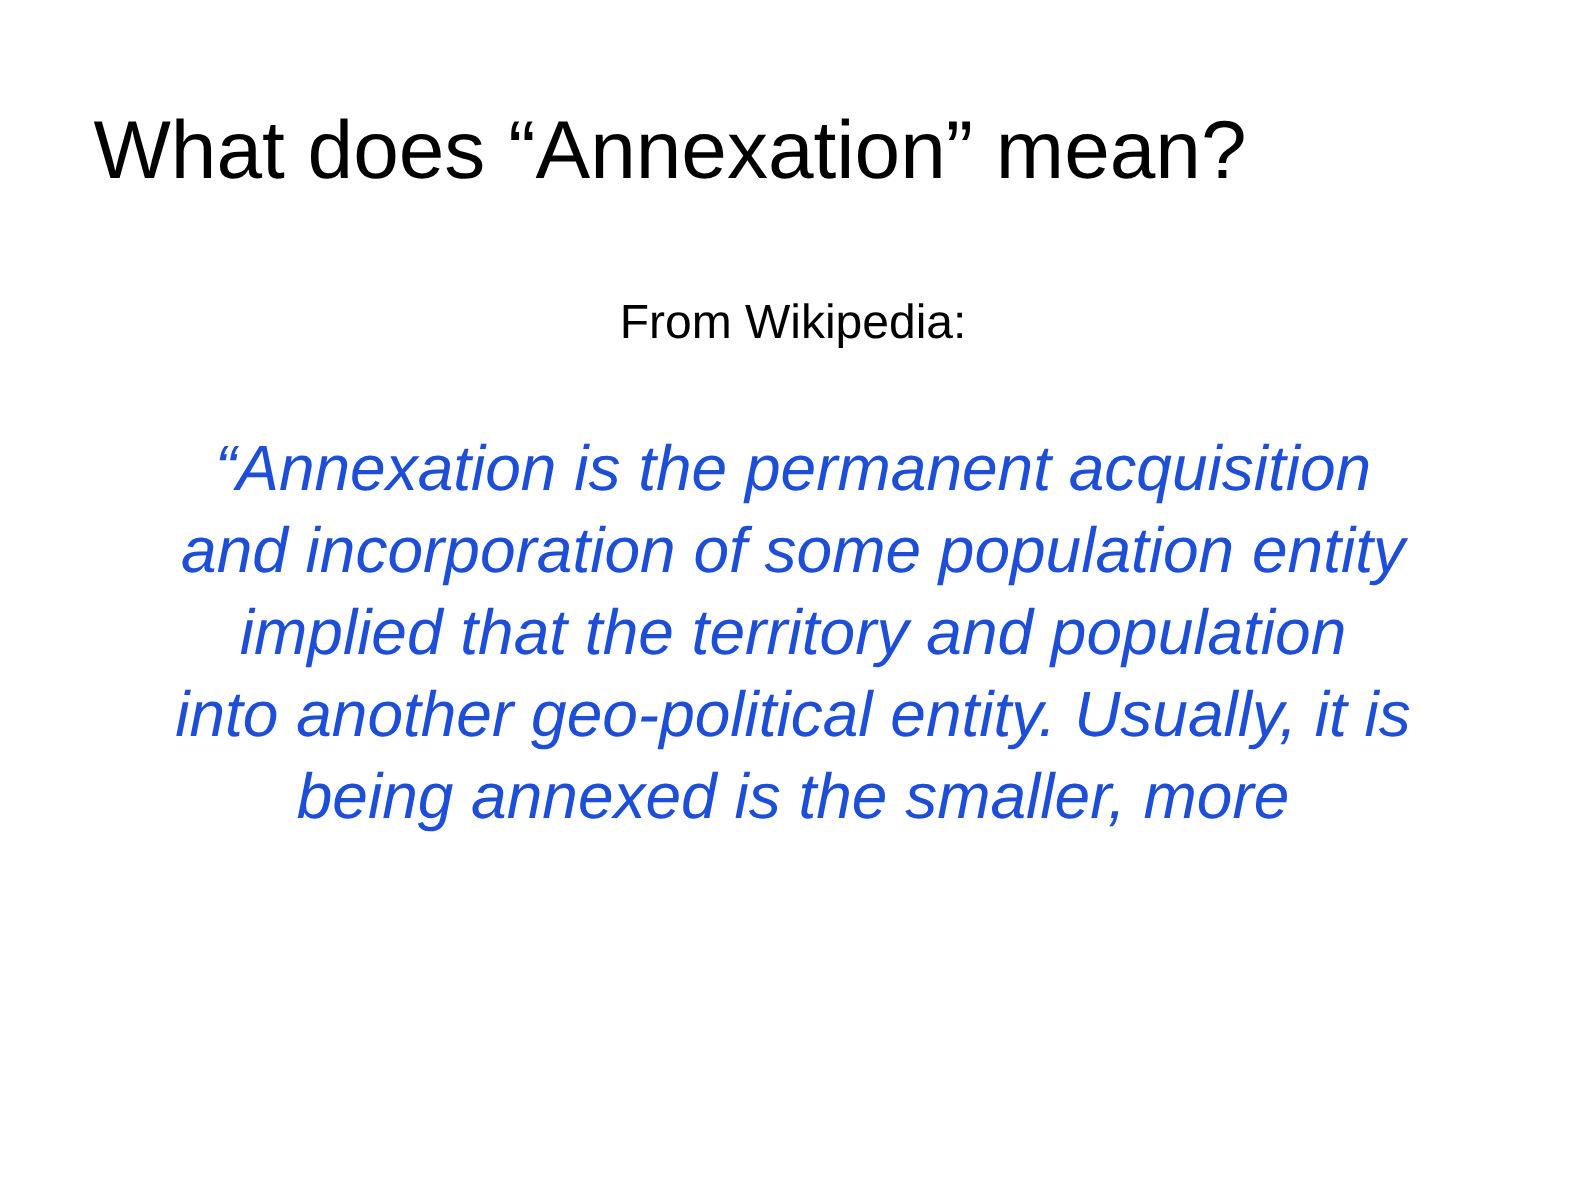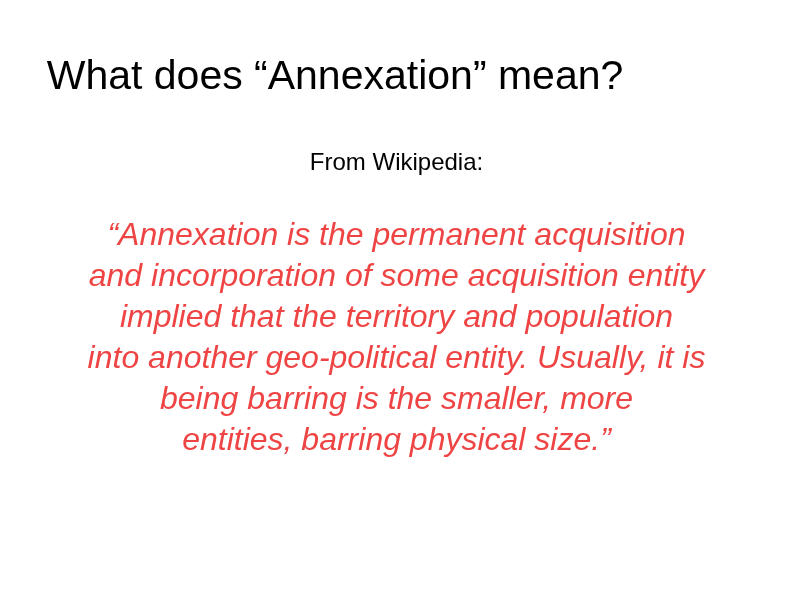--- a/index.html
+++ b/index.html
@@ -64,7 +64,7 @@
     line-height: 41px;
     font-style: italic;
     font-weight: normal;
-    color: #ef4444;
+    color: #1d4ed8;
   }
 
   .quote-line {

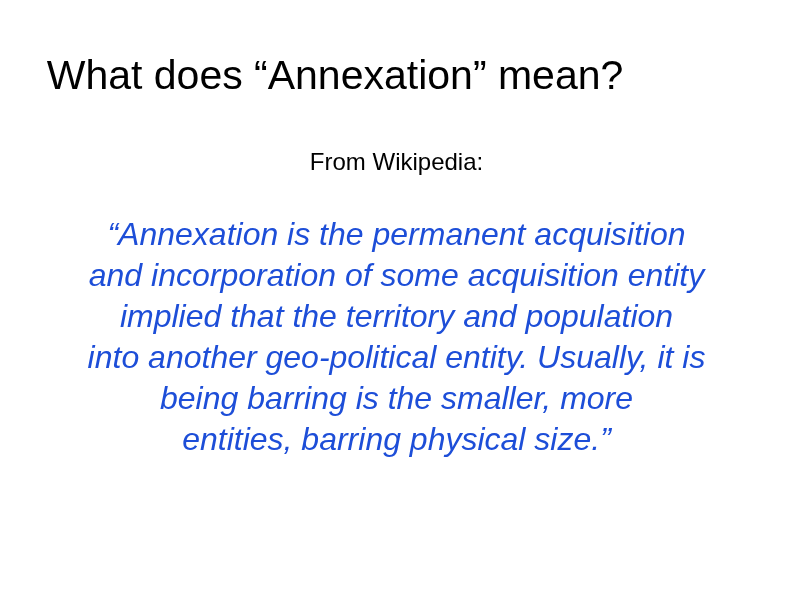--- a/index.html
+++ b/index.html
@@ -83,7 +83,7 @@
 
   <div class="quote-block">
     <span class="quote-line">“Annexation is the permanent acquisition</span>
-    <span class="quote-line">and incorporation of some acquisition entity</span>
+    <span class="quote-line">and incorporation of some population entity</span>
     <span class="quote-line">implied that the territory and population</span>
     <span class="quote-line">into another geo-political entity. Usually, it is</span>
     <span class="quote-line">being barring is the smaller, more</span>

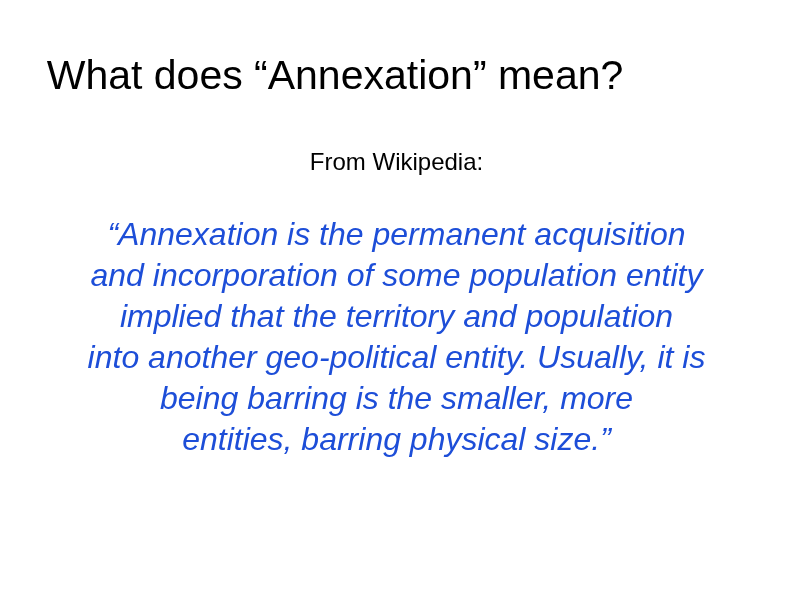--- a/index.html
+++ b/index.html
@@ -86,7 +86,7 @@
     <span class="quote-line">and incorporation of some population entity</span>
     <span class="quote-line">implied that the territory and population</span>
     <span class="quote-line">into another geo-political entity. Usually, it is</span>
-    <span class="quote-line">being barring is the smaller, more</span>
+    <span class="quote-line">being annexed is the smaller, more</span>
     <span class="quote-line">entities, barring physical size.”</span>
   </div>
 

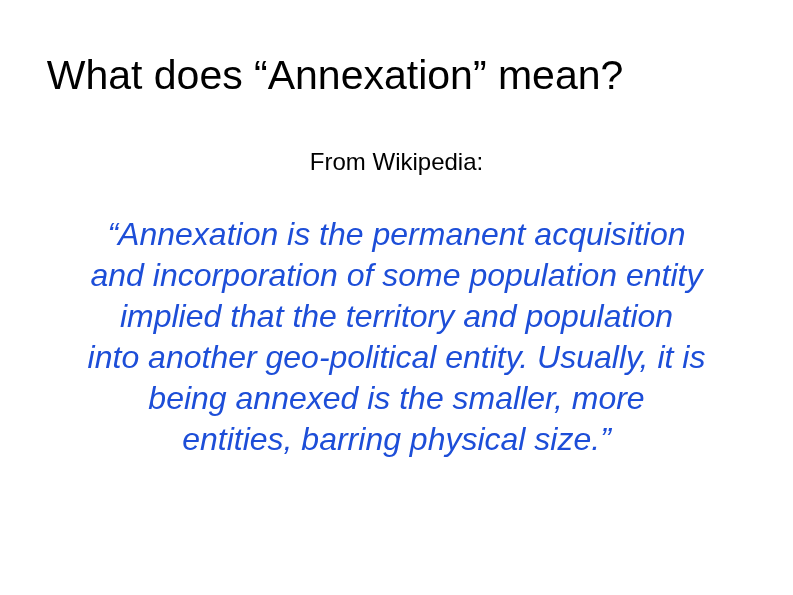--- a/index.html
+++ b/index.html
@@ -87,7 +87,6 @@
     <span class="quote-line">implied that the territory and population</span>
     <span class="quote-line">into another geo-political entity. Usually, it is</span>
     <span class="quote-line">being annexed is the smaller, more</span>
-    <span class="quote-line">entities, barring physical size.”</span>
   </div>
 
 </div>

